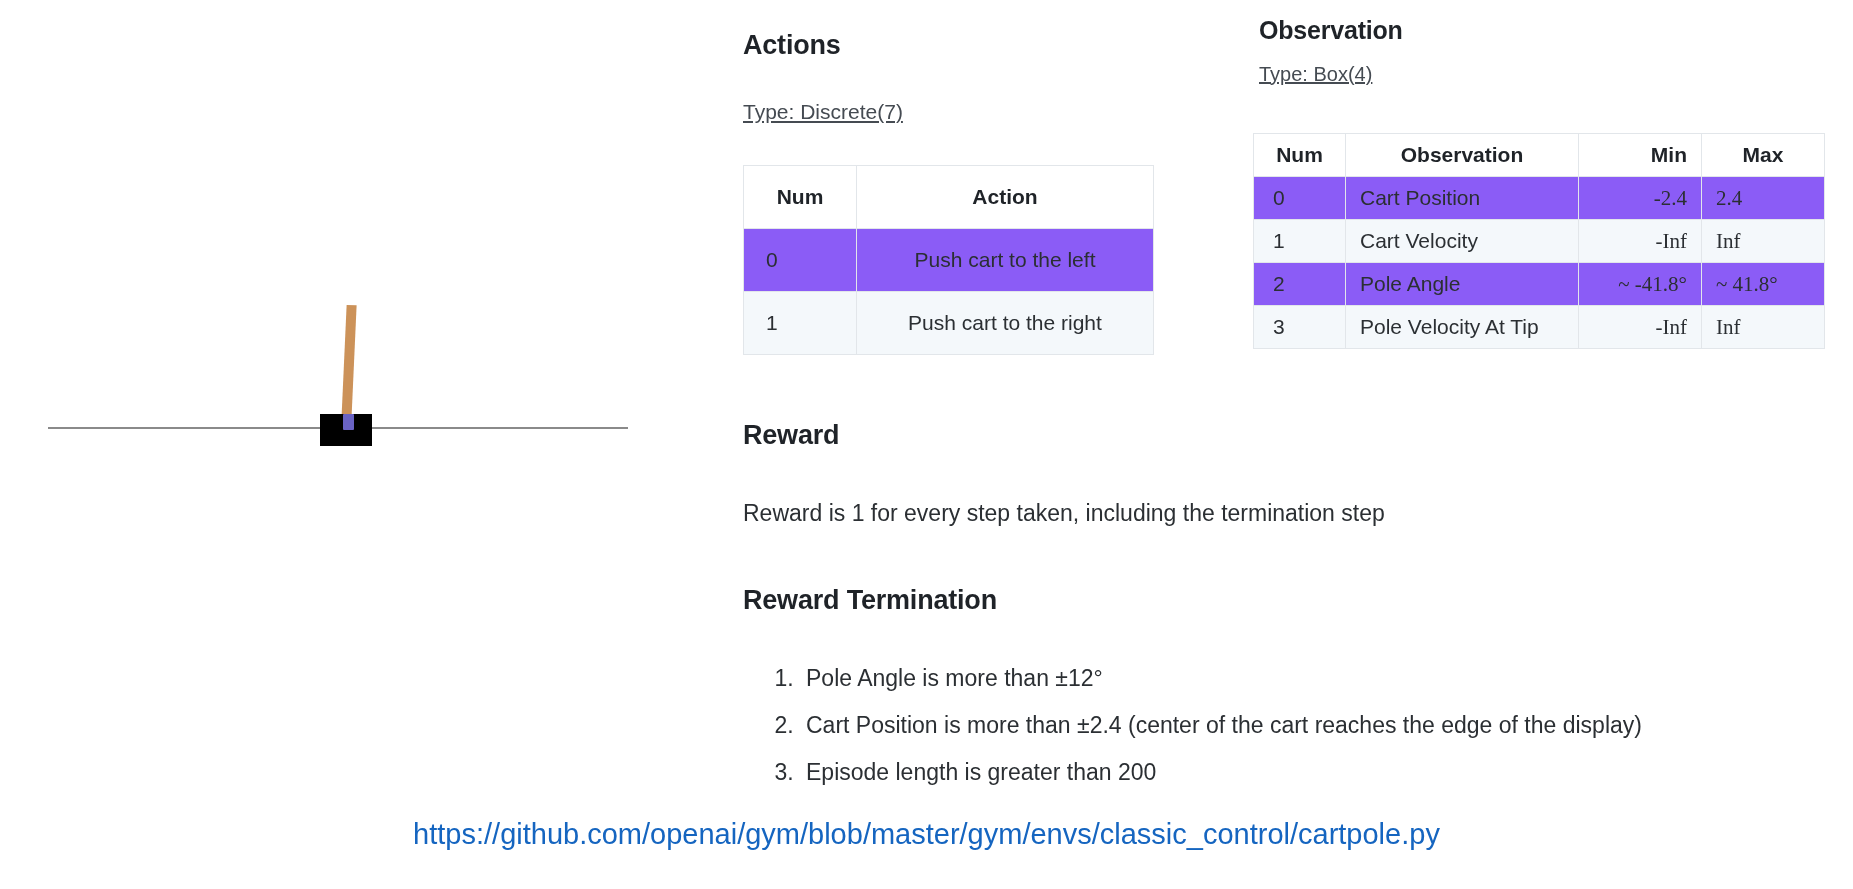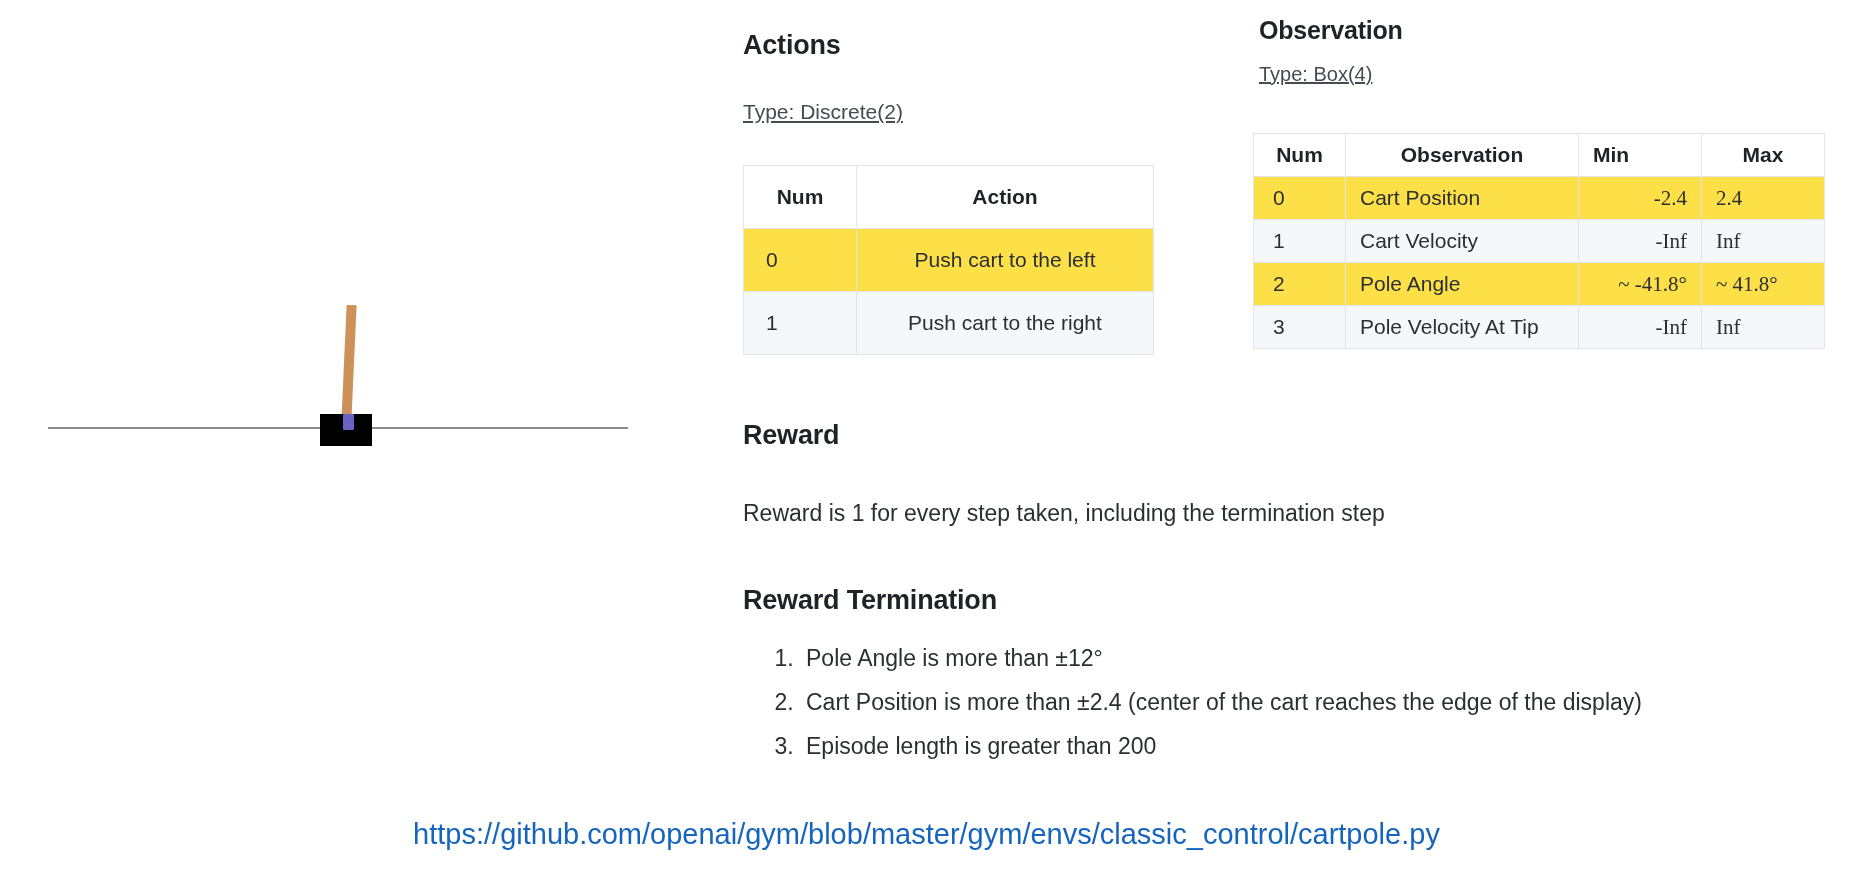--- a/index.html
+++ b/index.html
@@ -171,7 +171,7 @@
 </div>
 
 <div class="h2" style="left:743px; top:30px;">Actions</div>
-<div class="subtle" style="left:743px; top:100px;">Type: Discrete(2)</div>
+<div class="subtle" style="left:743px; top:100px;">Type: Discrete(7)</div>
 
 <table class="gym-table" id="actions-table">
   <thead>

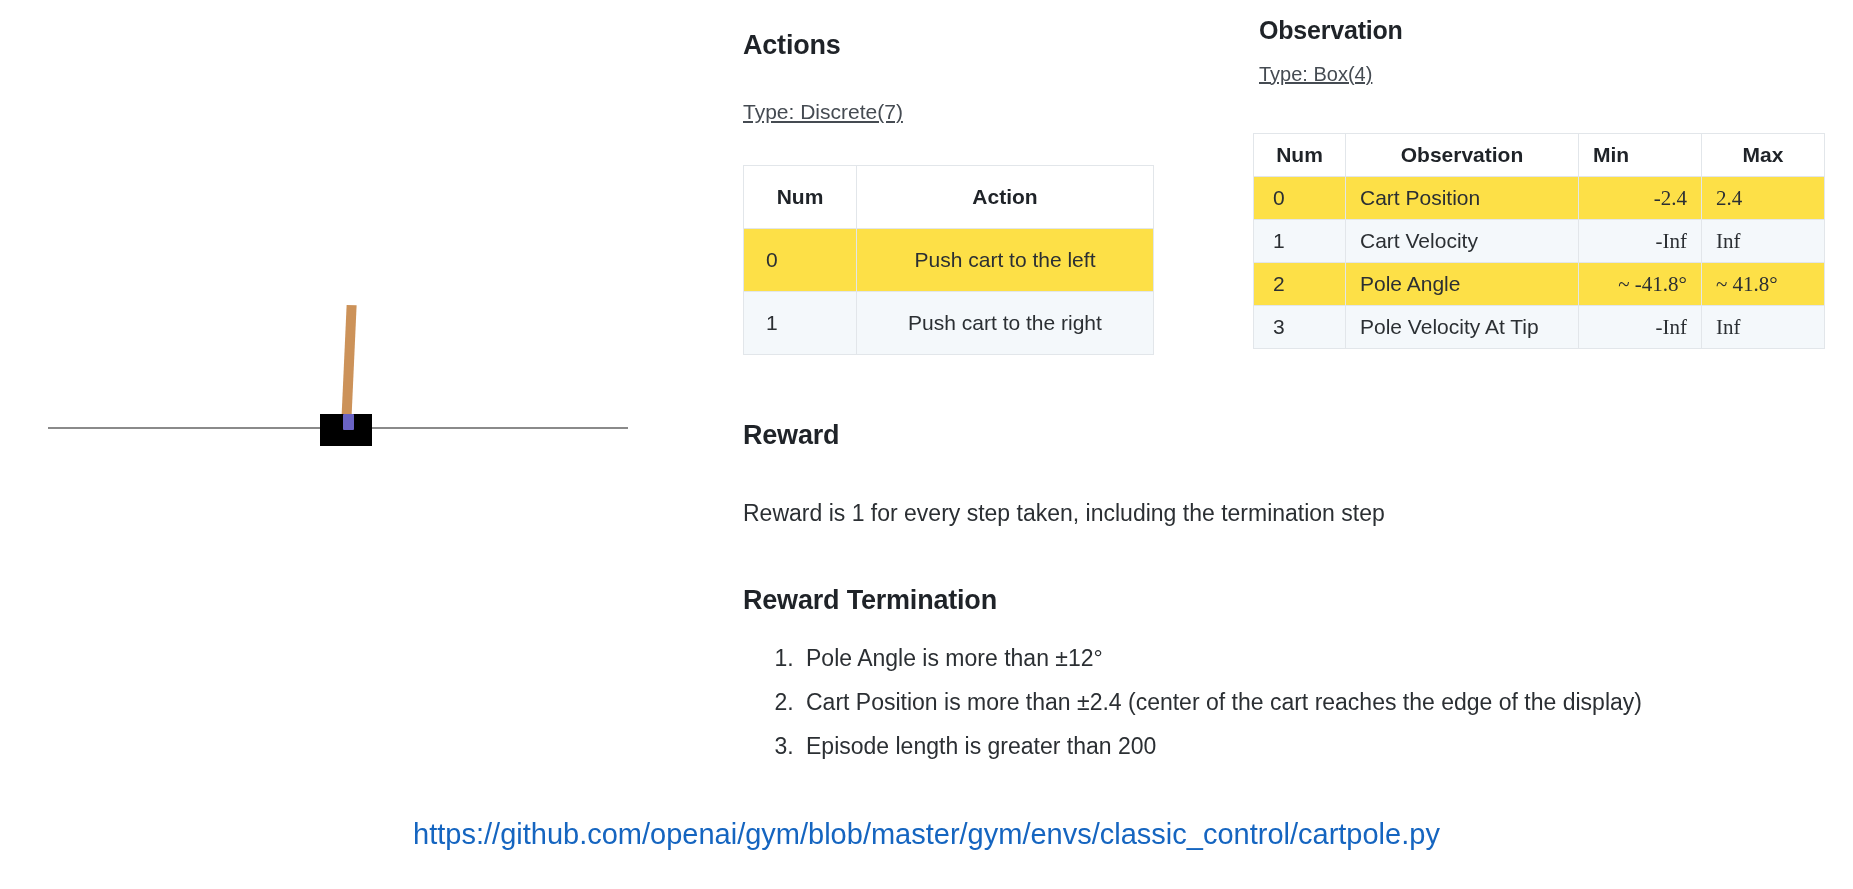--- a/index.html
+++ b/index.html
@@ -89,7 +89,7 @@
   table.gym-table {
     position: absolute;
     border-collapse: collapse;
-    background: #fde047;
+    background: #8b5cf6;
     font-size: 21px;
     color: #2b2f33;
   }

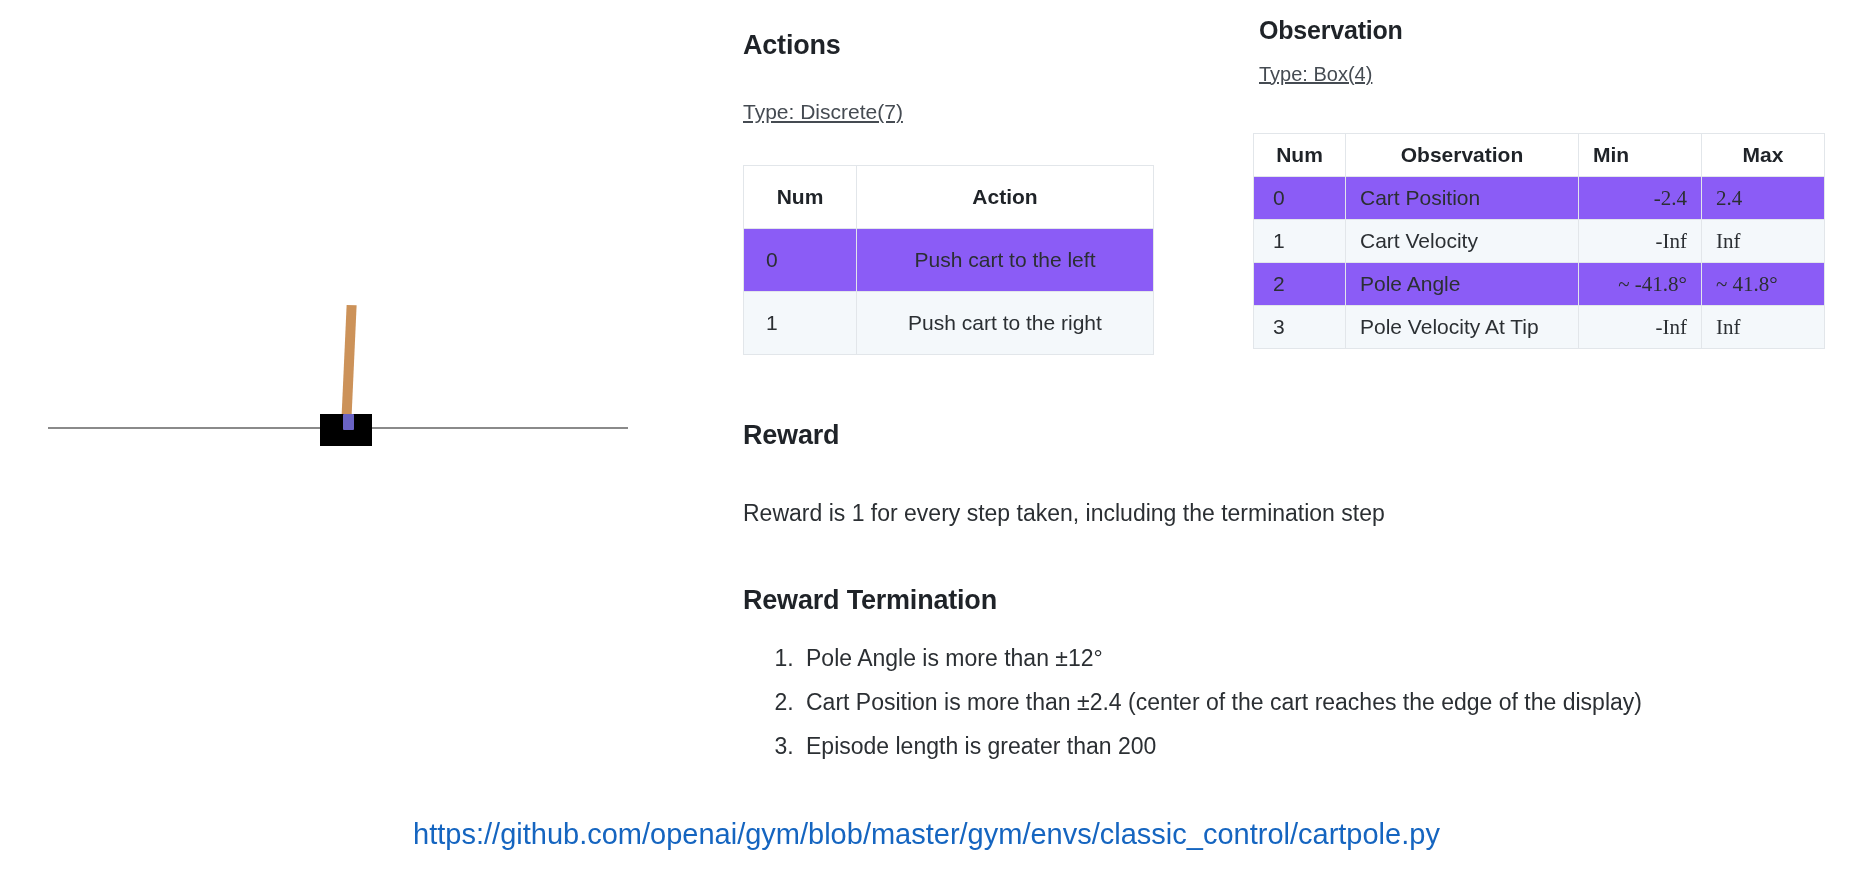--- a/index.html
+++ b/index.html
@@ -125,7 +125,7 @@
   #observation-table td.col-num { text-align: left; padding-left: 19px; }
   #observation-table .col-obs { width: 204px; text-align: center; }
   #observation-table td.col-obs { text-align: left; }
-  #observation-table .col-min { width: 94px; text-align: left; }
+  #observation-table .col-min { width: 94px; text-align: right; }
   #observation-table td.col-min { text-align: right; font-family: Liberation Serif, serif; }
   #observation-table .col-max { width: 94px; text-align: center; }
   #observation-table td.col-max { text-align: left; font-family: Liberation Serif, serif; }

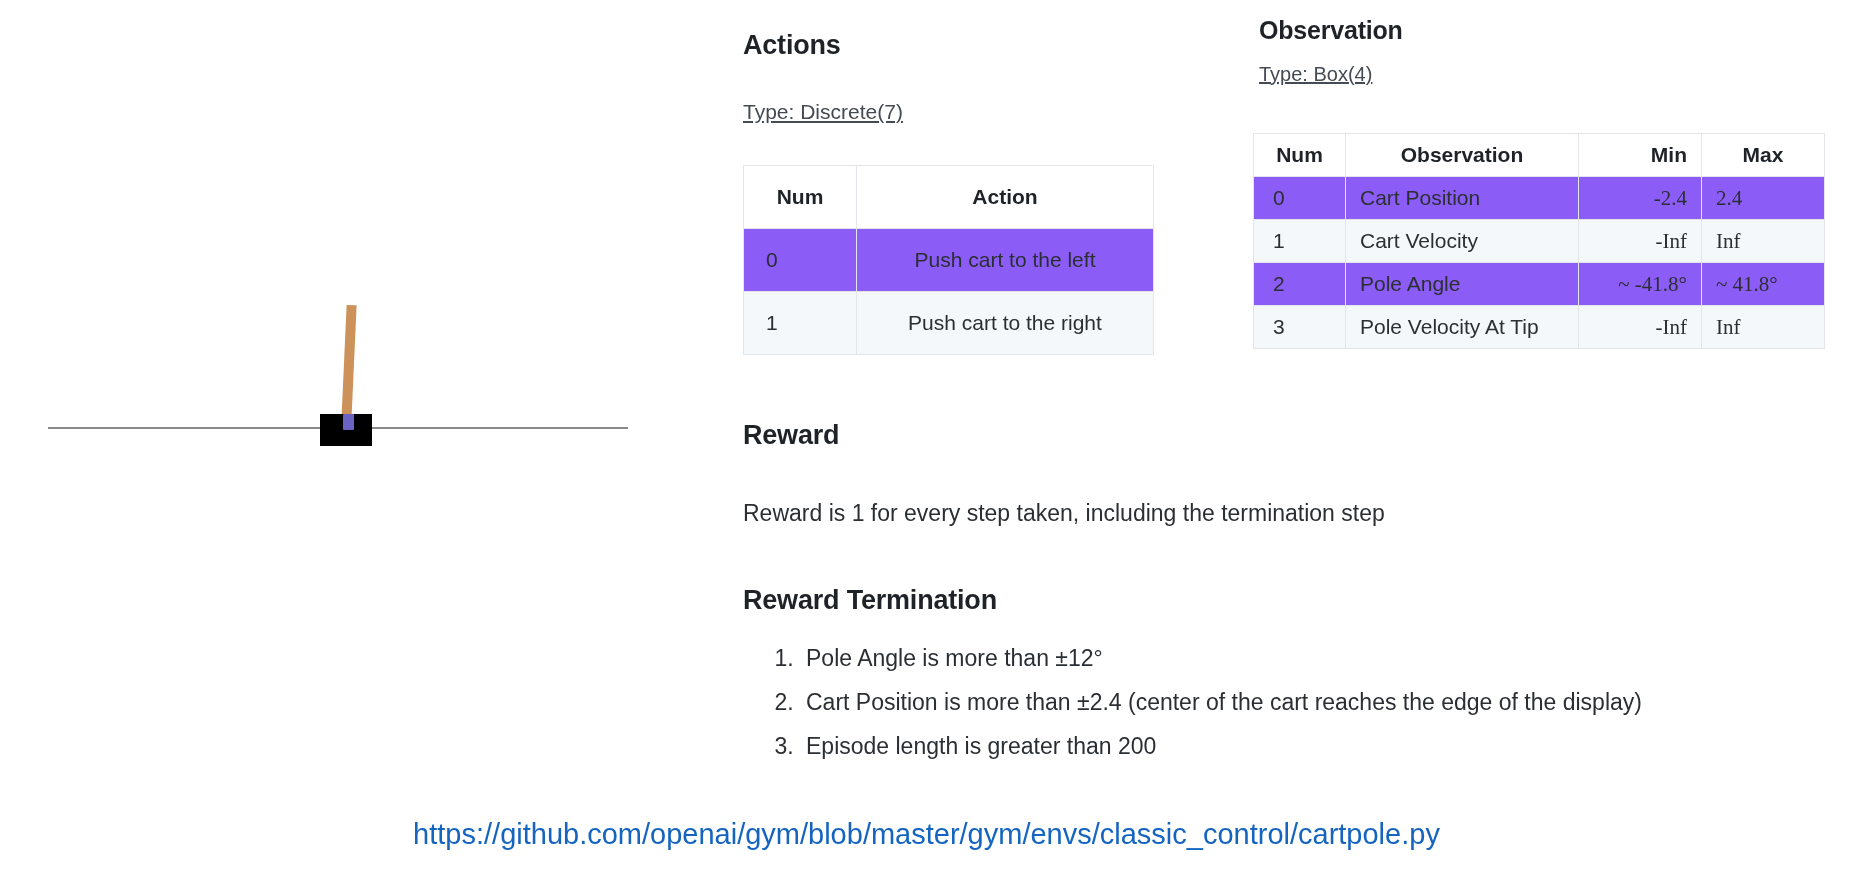--- a/index.html
+++ b/index.html
@@ -145,6 +145,7 @@
     margin-bottom: 17px;
     white-space: nowrap;
     padding-left: 6px;
+    margin-top: 20px;
   }
 
   

